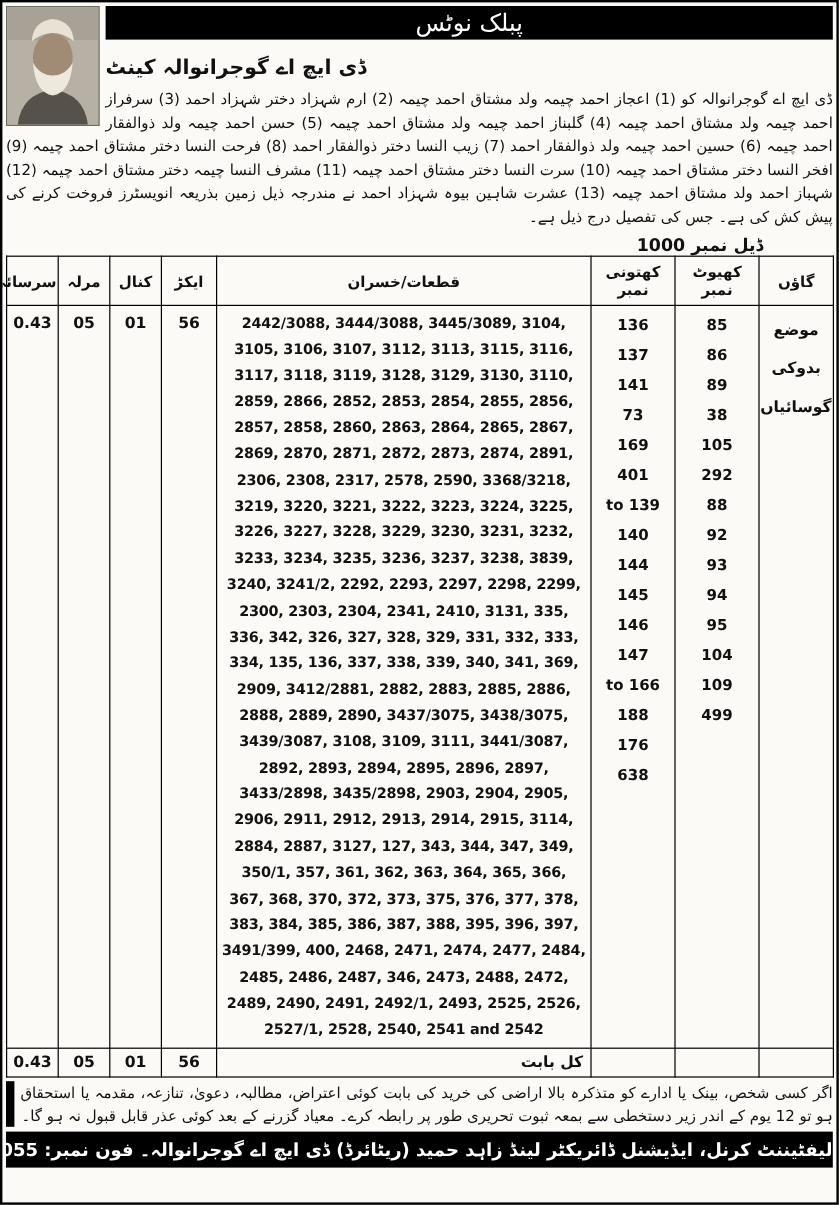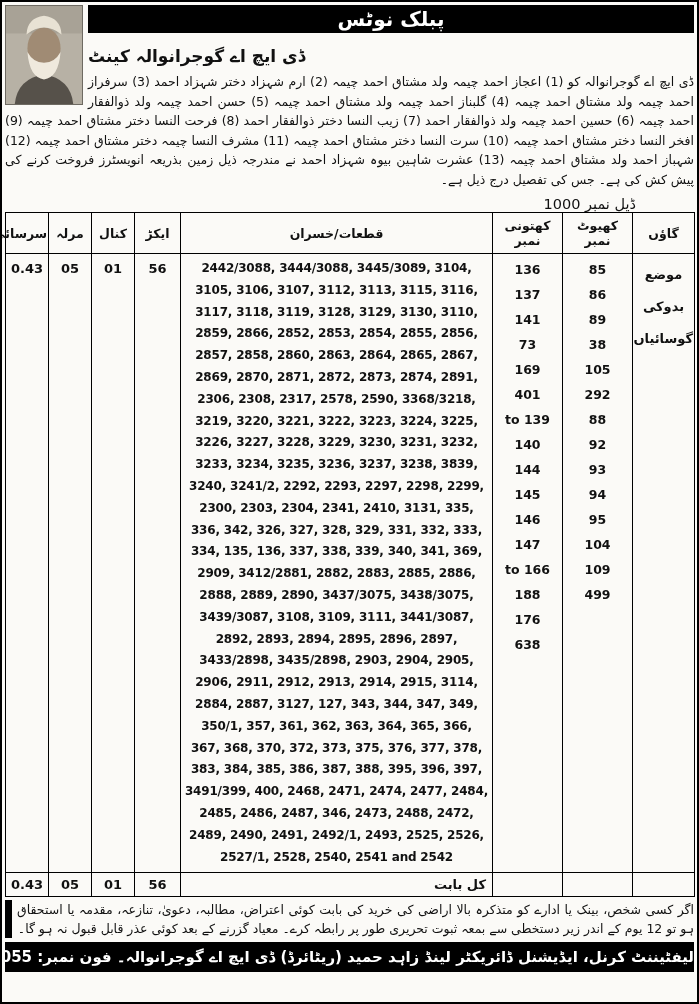--- a/index.html
+++ b/index.html
@@ -26,7 +26,7 @@
   .photo svg{display:block;width:100%;height:100%;}
   .banner{
     overflow:hidden;background:#000;color:#fff;
-    text-align:center;font-weight:bold;font-size:20px;
+    text-align:center;font-weight:normal;font-size:20px;
     line-height:28px;height:28px;
   }
   .doc-title{

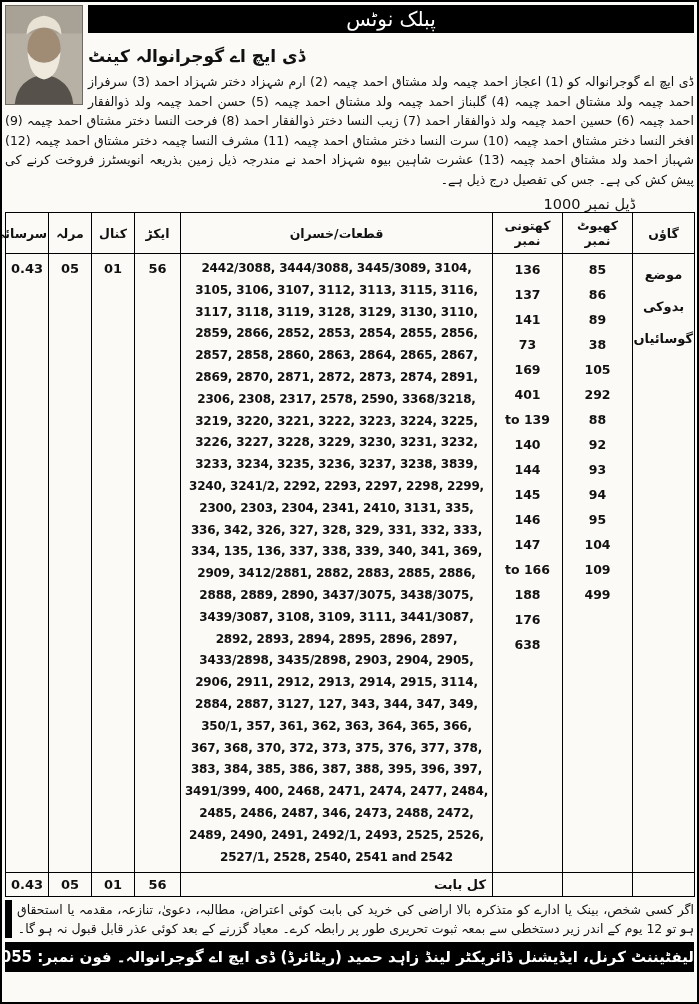--- a/index.html
+++ b/index.html
@@ -38,7 +38,7 @@
     font-size:12.5px;line-height:19.5px;margin:0;
   }
   .deal-no{
-    direction:rtl;text-align:right;font-weight:normal;
+    direction:rtl;text-align:right;font-weight:bold;
     font-size:14.5px;padding:7px 58px 0 0;
   }
   .area-label{

